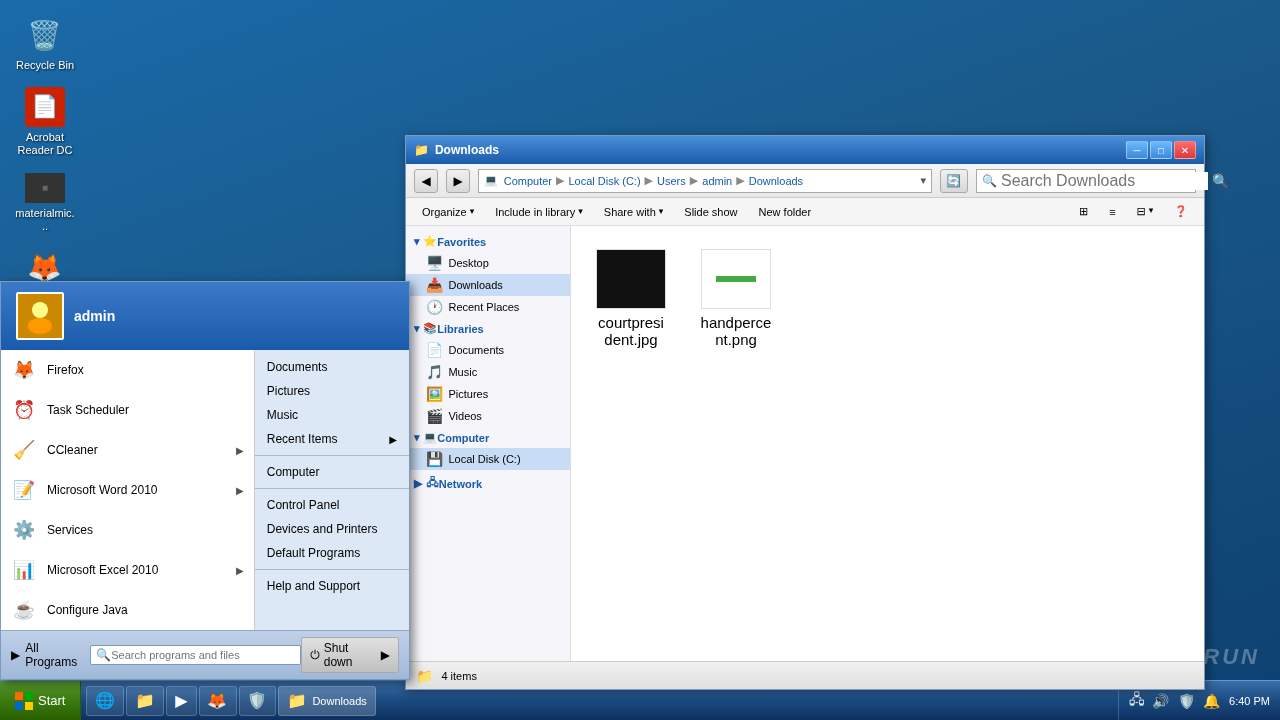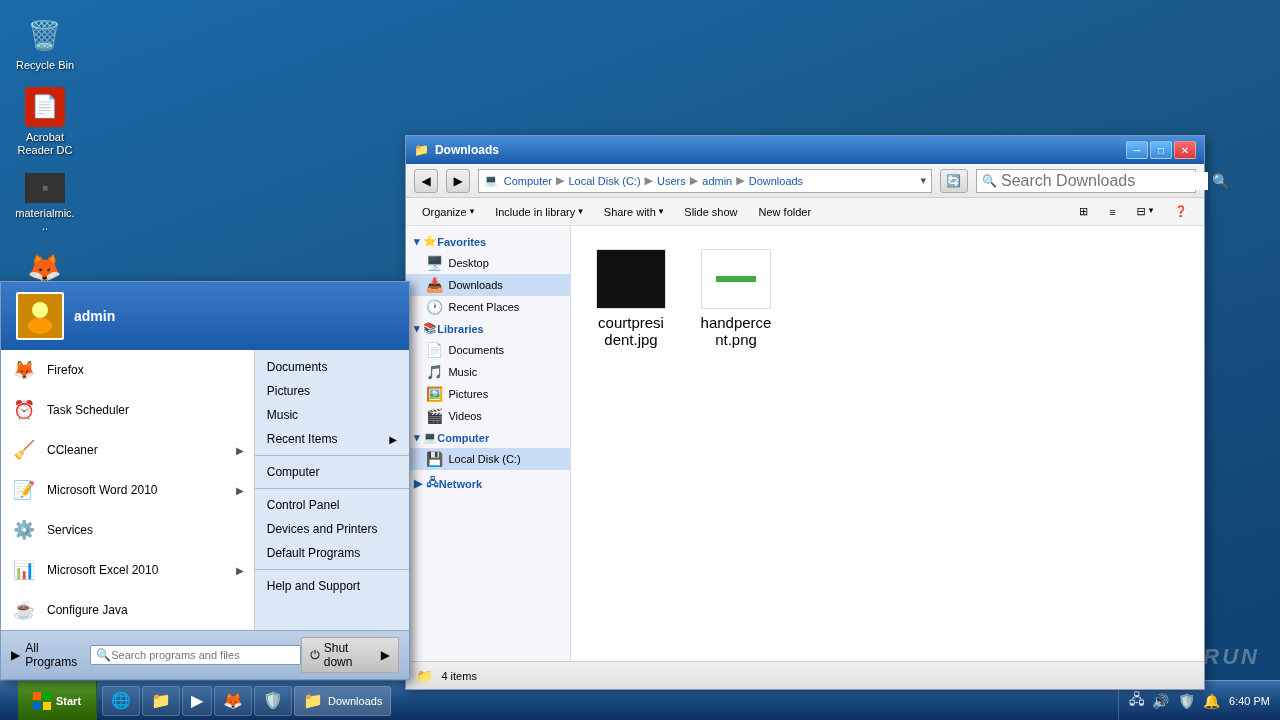--- a/index.html
+++ b/index.html
@@ -77,14 +77,13 @@
       background: linear-gradient(to bottom, #5a9a30 0%, #3a7a10 50%, #2a6000 100%);
       border: none;
       color: white;
-      font-weight: bold;
-      font-size: 11px;
+      font-weight: normal;
+      font-size: 13px;
       cursor: pointer;
       display: flex;
       align-items: center;
       gap: 5px;
       border-right: 1px solid #2a6000;
-      margin-left: 18px;
     }
     .start-button .windows-logo {
       width: 18px;

